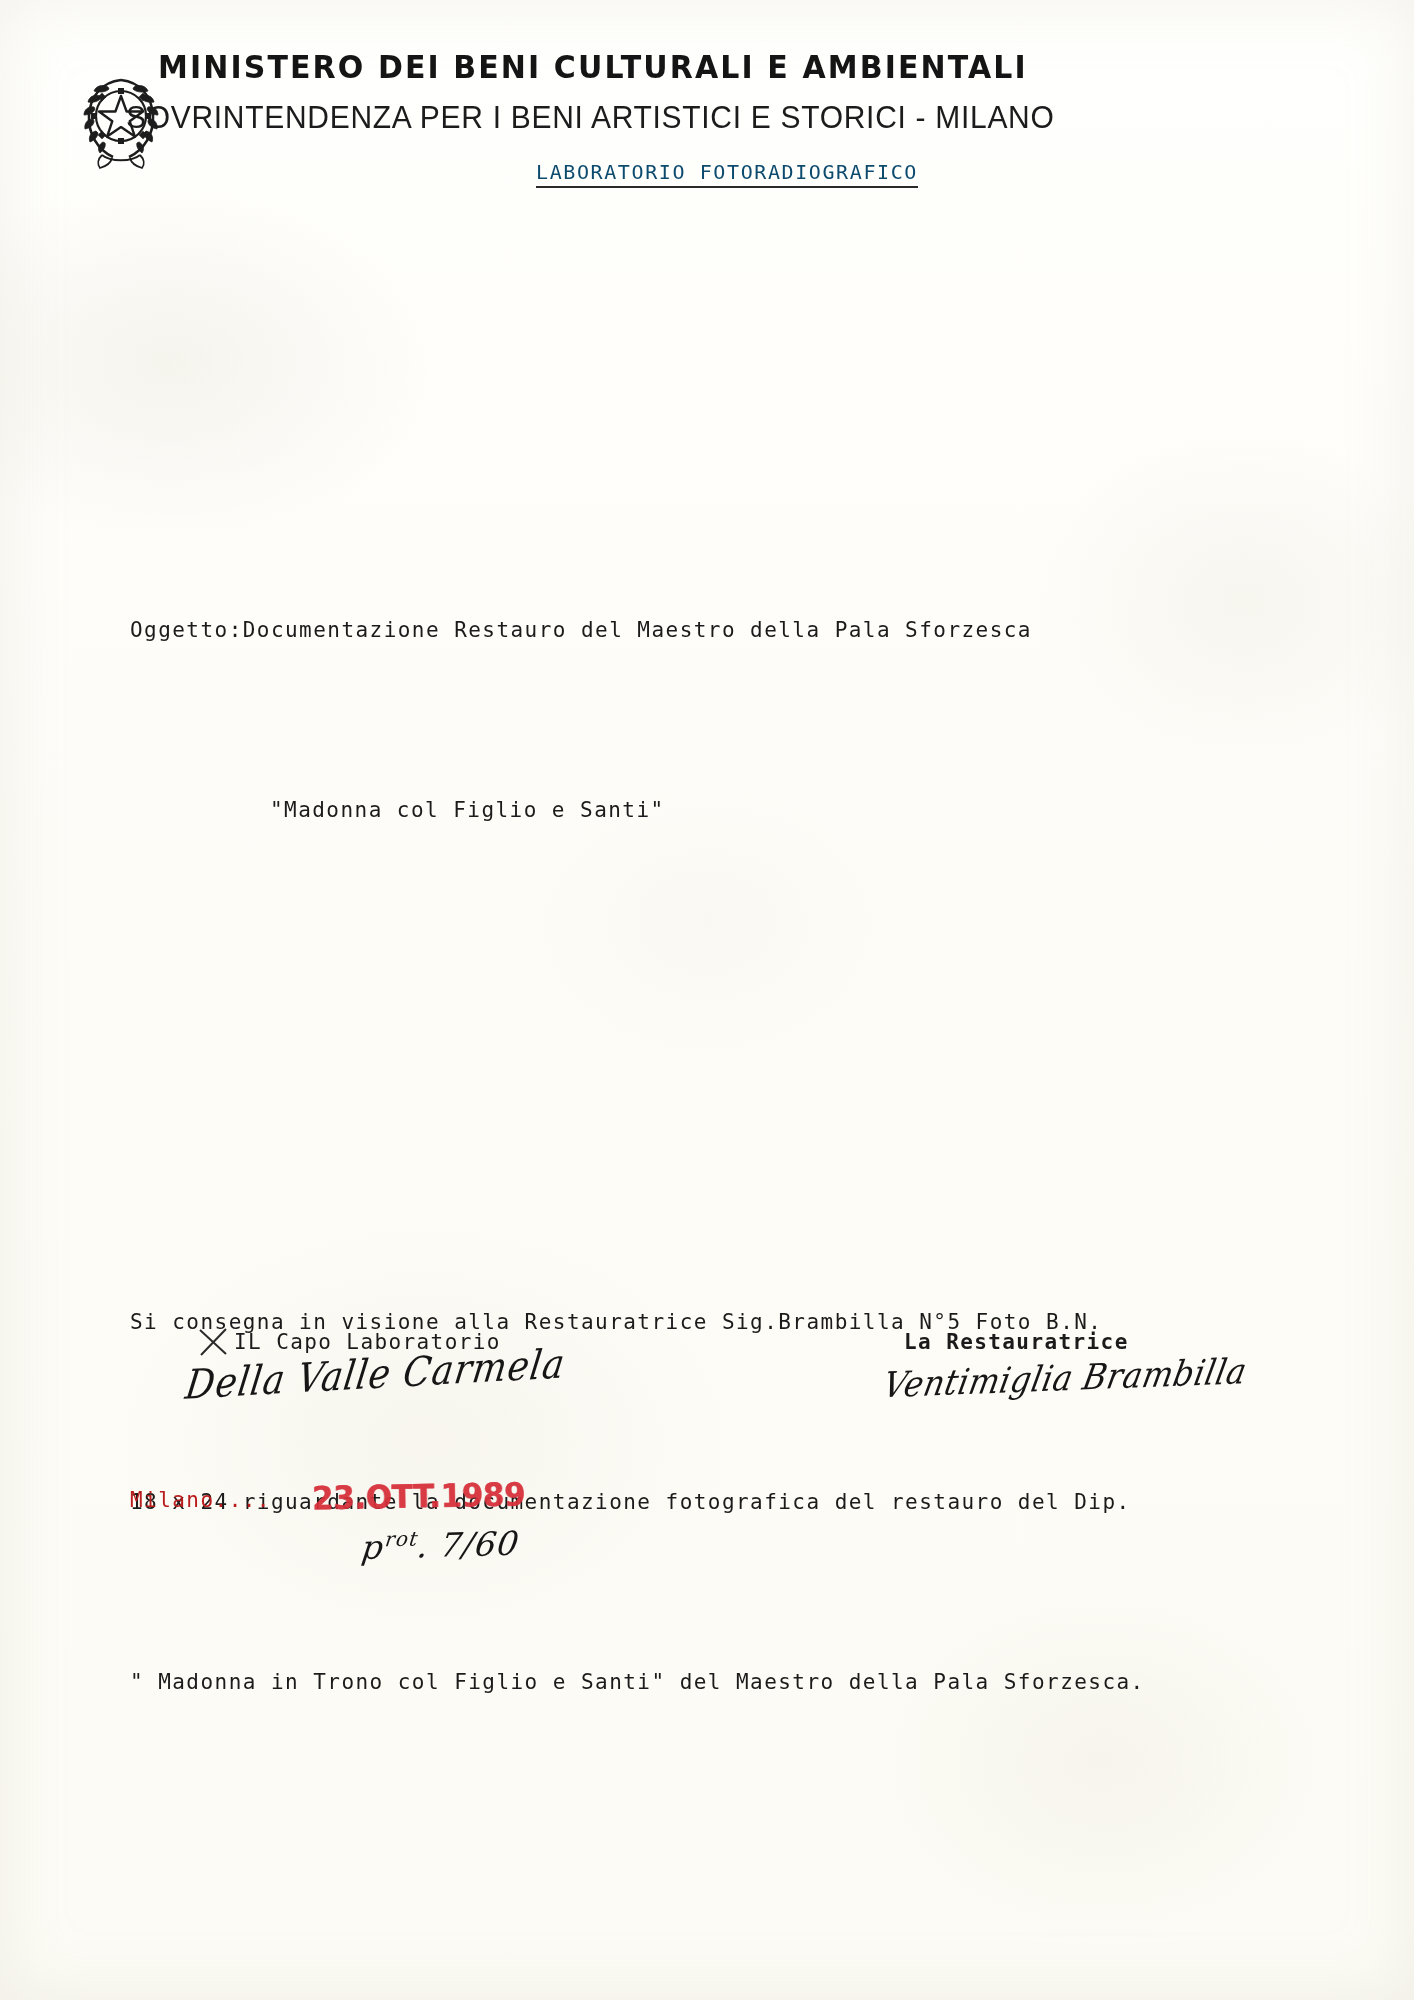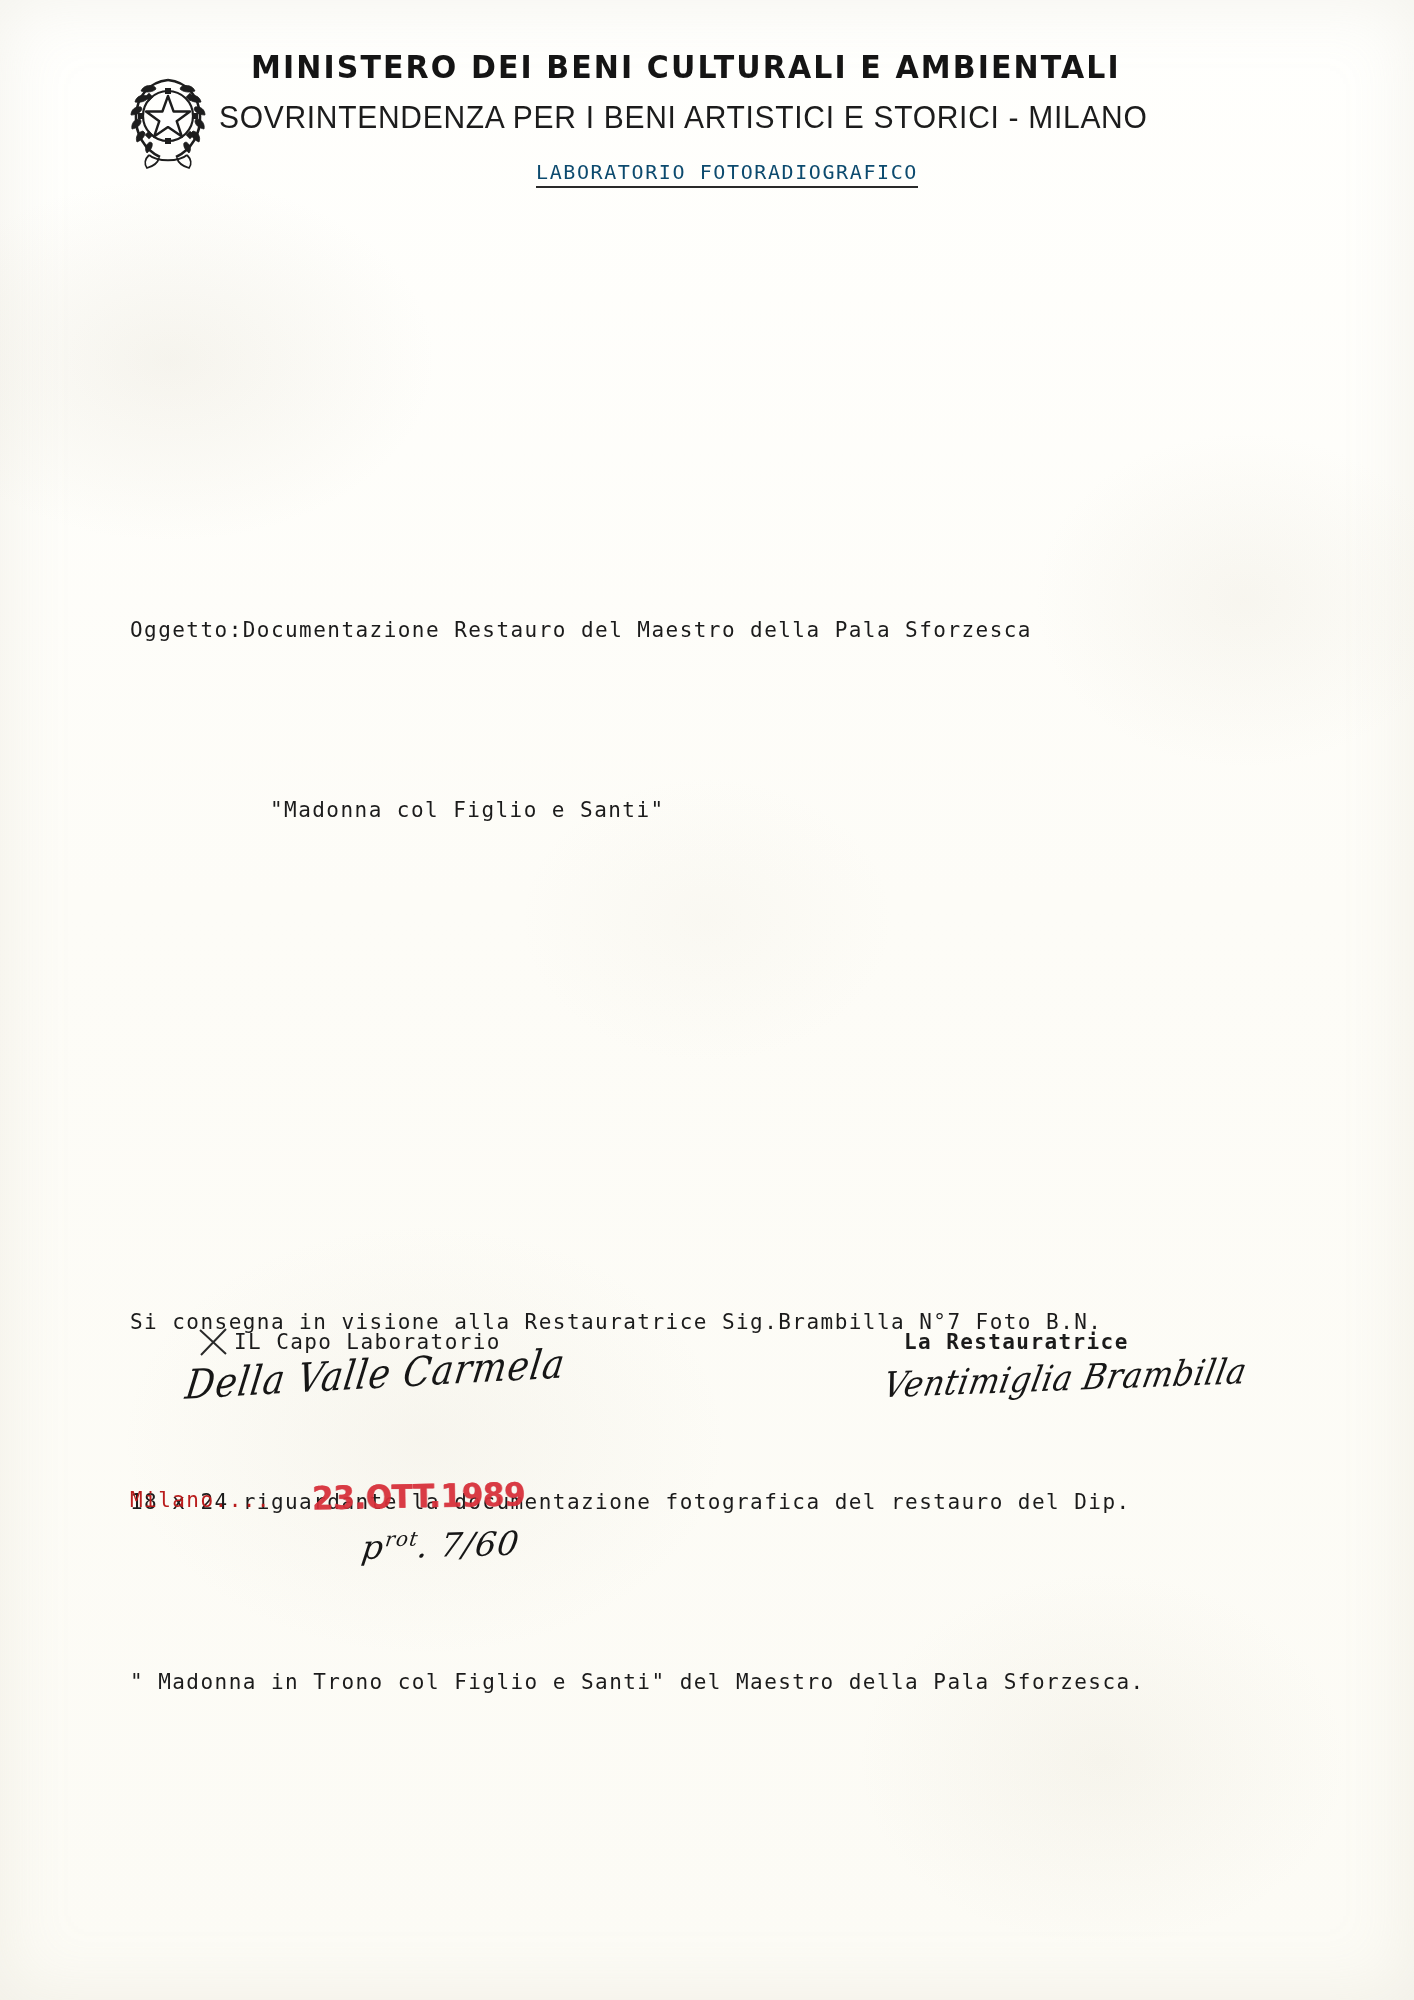--- a/index.html
+++ b/index.html
@@ -45,8 +45,7 @@
   }
   .lh-row {
     position: relative;
-    padding-left: 86px;
-    margin-left: 47px;
+    padding-left: 40px;
   }
   .emblem {
     position: absolute;

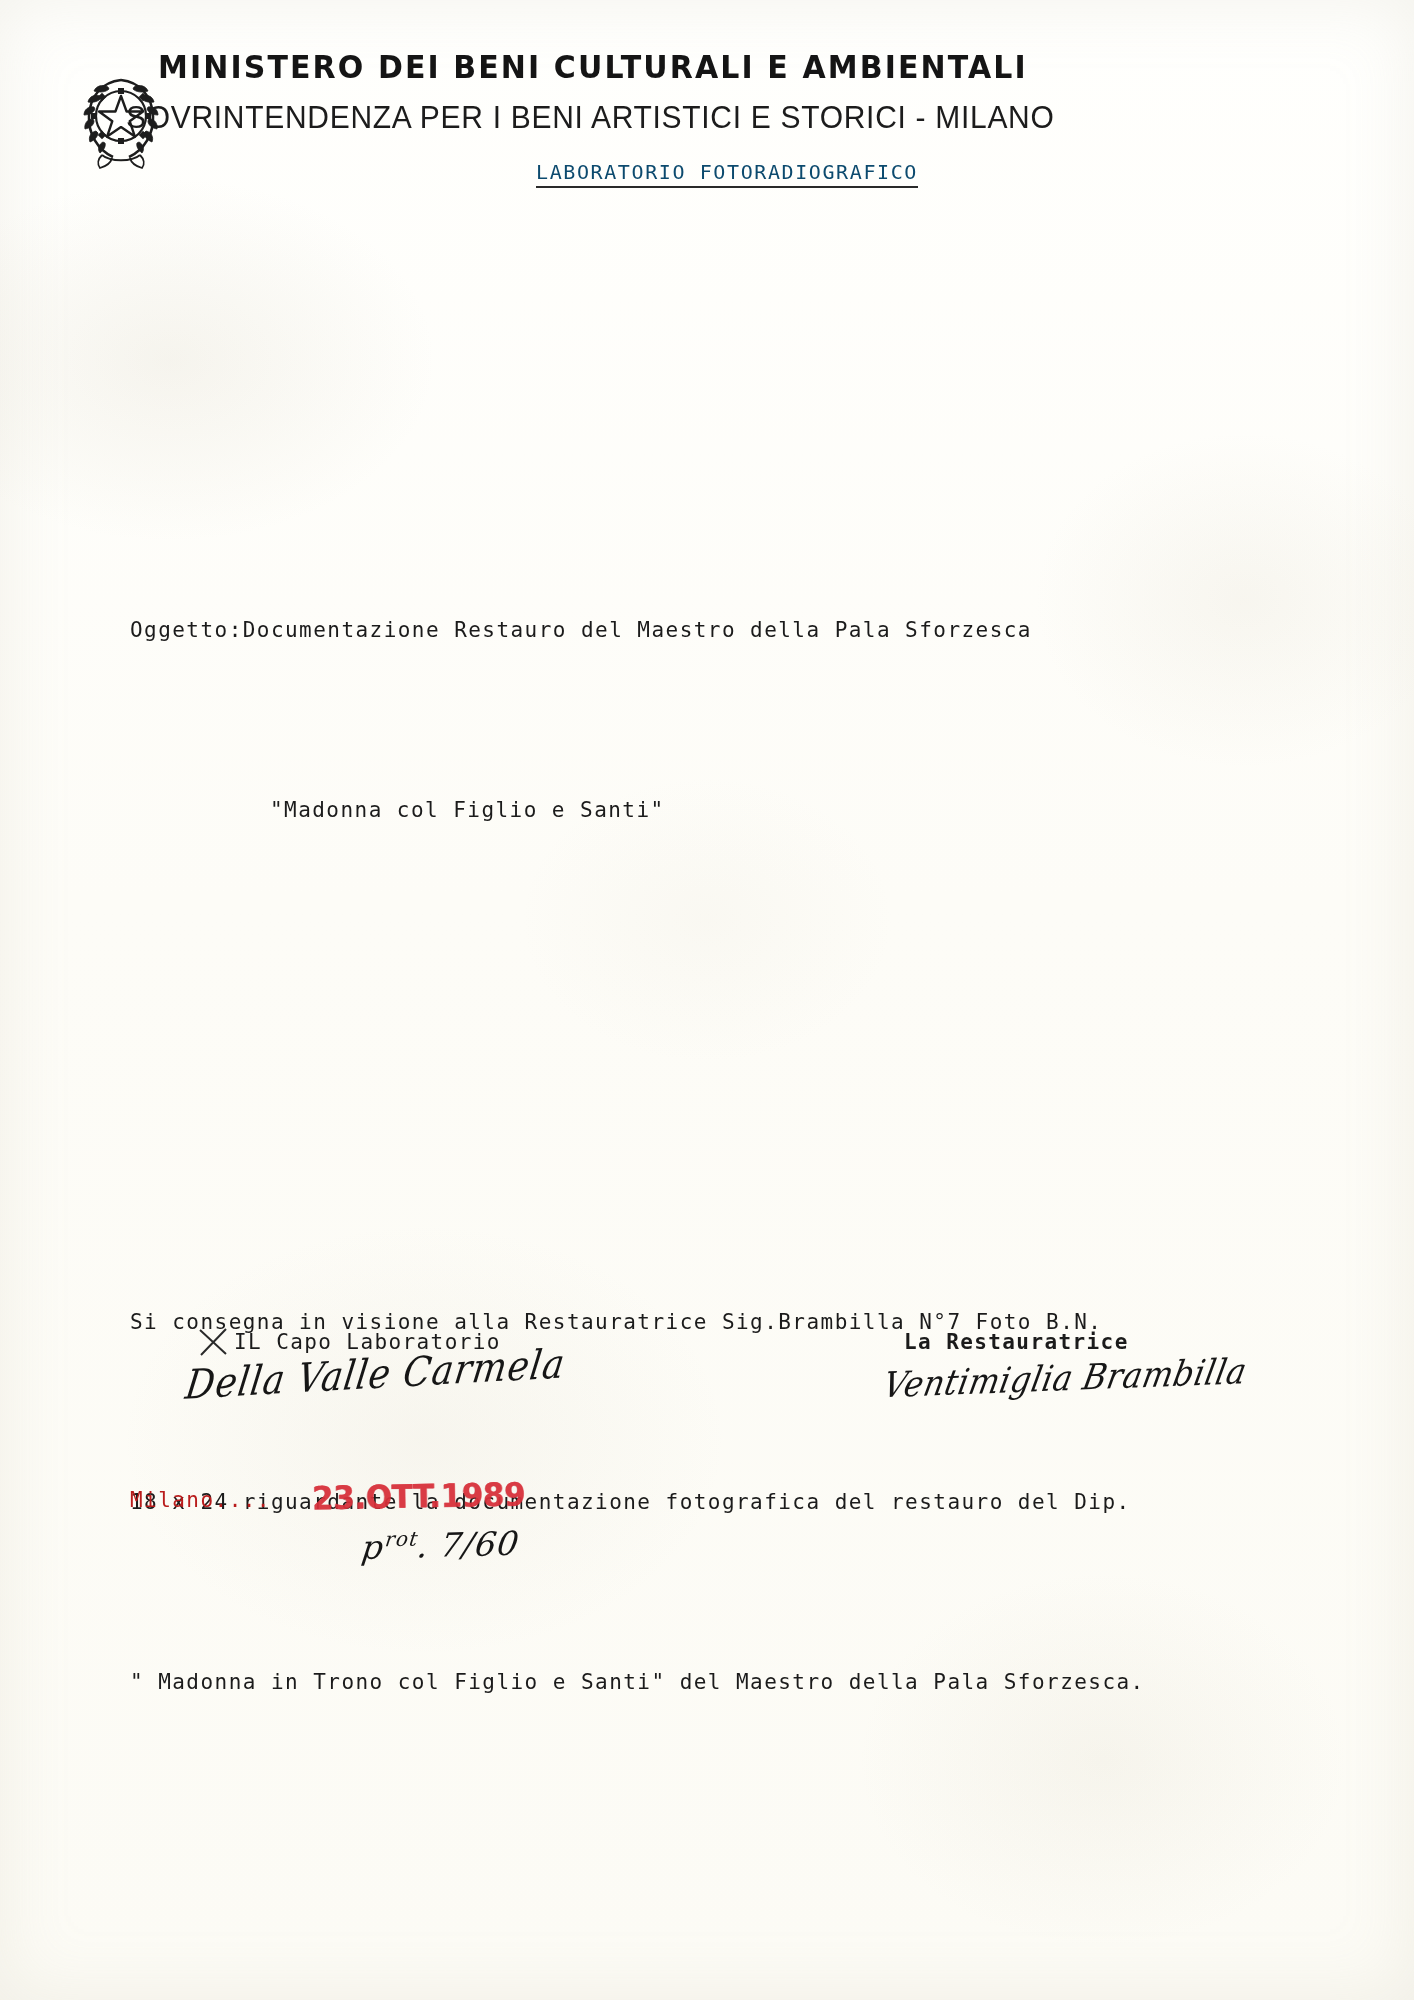--- a/index.html
+++ b/index.html
@@ -277,7 +277,7 @@
 
     <div class="gap-lg"></div>
 
-    <span class="ln">Si consegna in visione alla Restauratrice Sig.Brambilla N°7 Foto B.N.</span>
+    <span class="ln">Si consegna in visione alla Restauratrice Sig.Brambilla N°5 Foto B.N.</span>
     <span class="ln">18 x 24 riguardante la documentazione fotografica del restauro del Dip.</span>
     <span class="ln">" Madonna in Trono col Figlio e Santi" del Maestro della Pala Sforzesca.</span>
 

